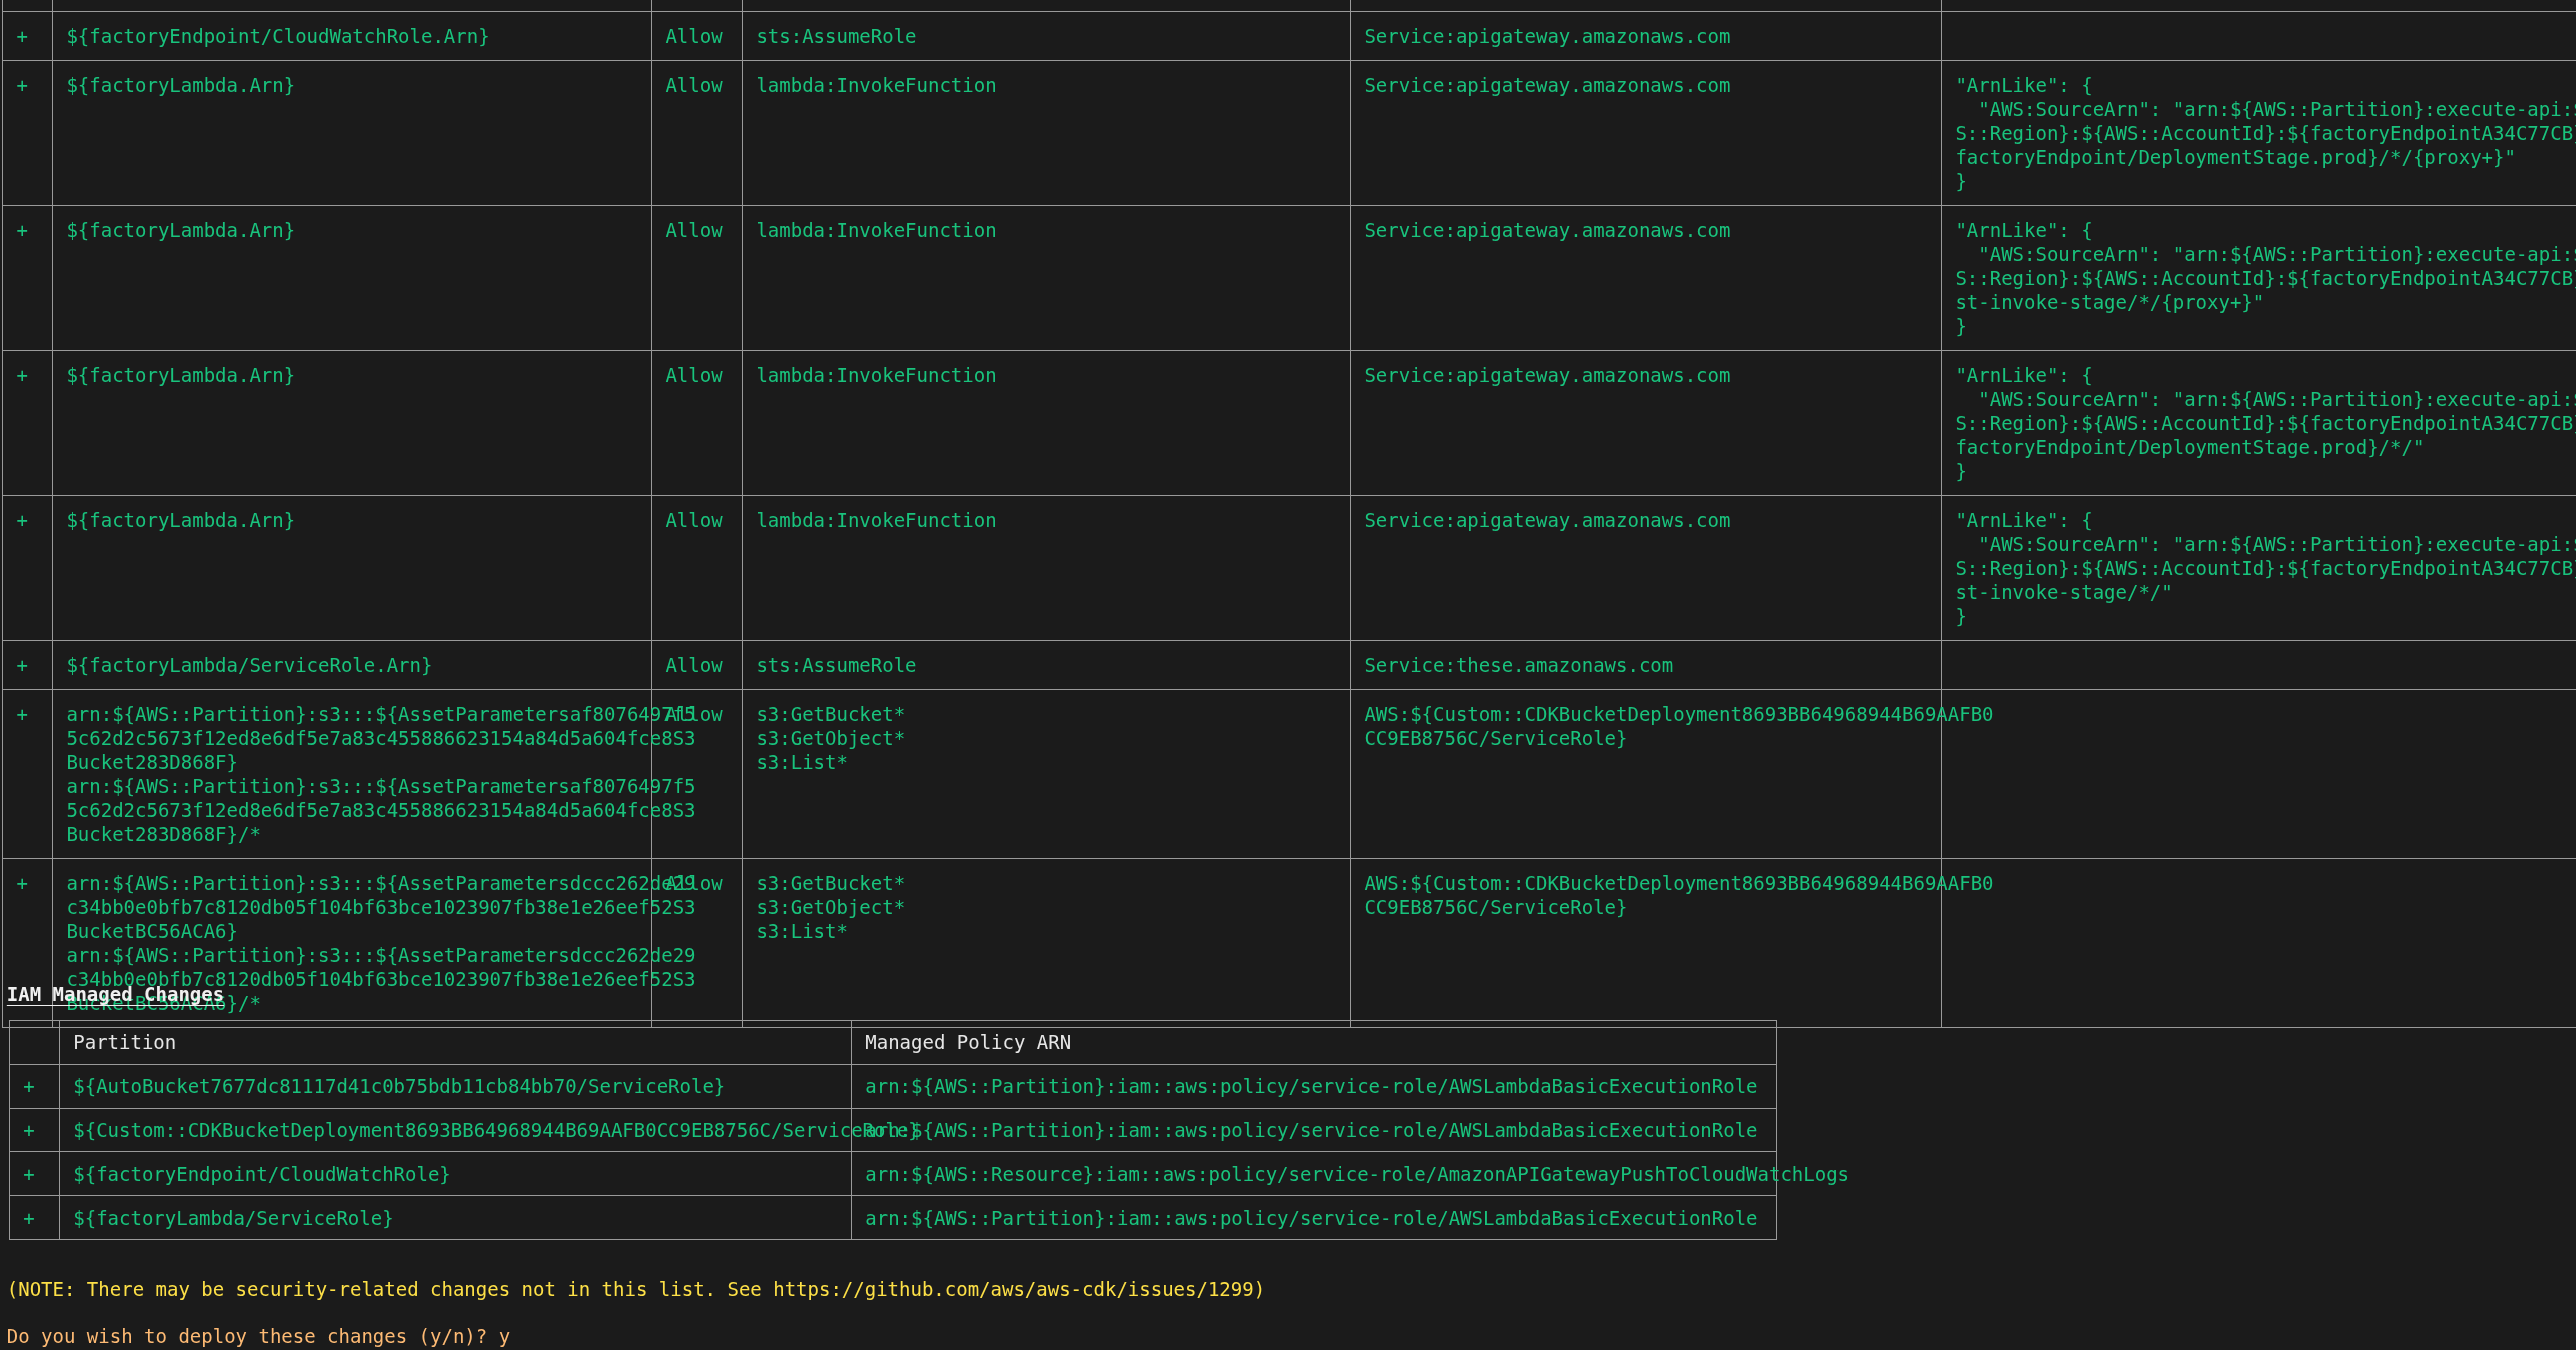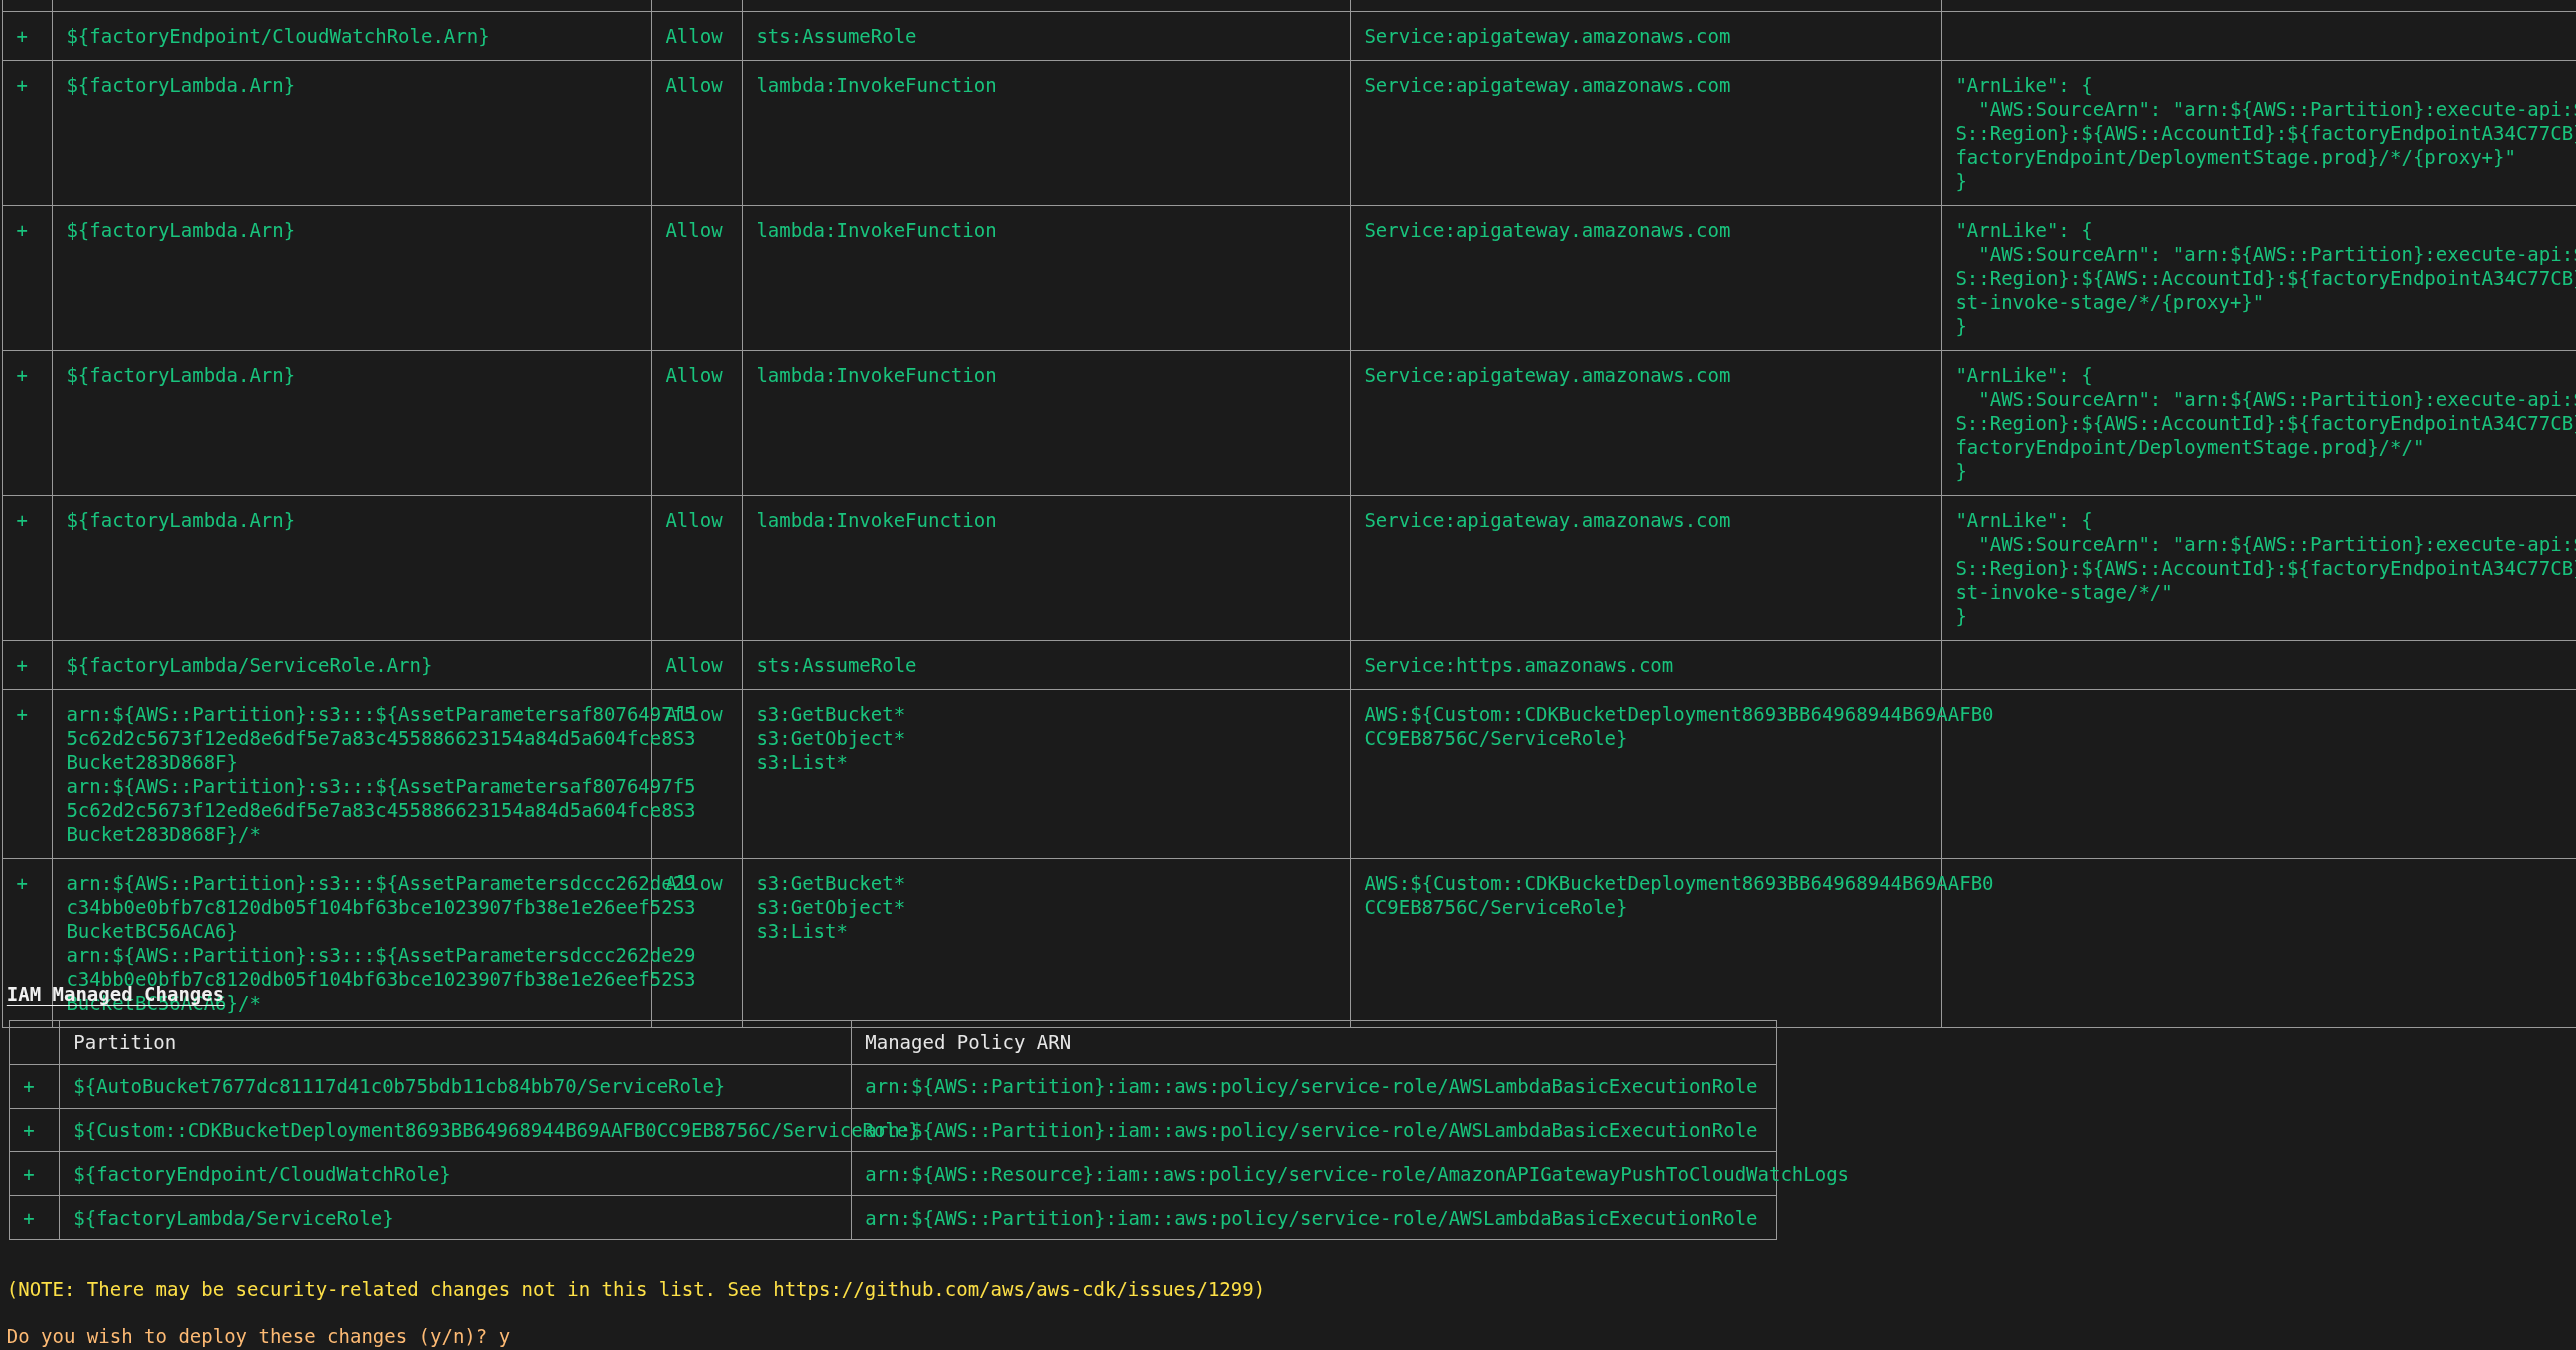--- a/index.html
+++ b/index.html
@@ -201,7 +201,7 @@
           <td>${factoryLambda/ServiceRole.Arn}</td>
           <td>Allow</td>
           <td>sts:AssumeRole</td>
-          <td>Service:https.amazonaws.com</td>
+          <td>Service:these.amazonaws.com</td>
           <td></td>
         </tr>
 

